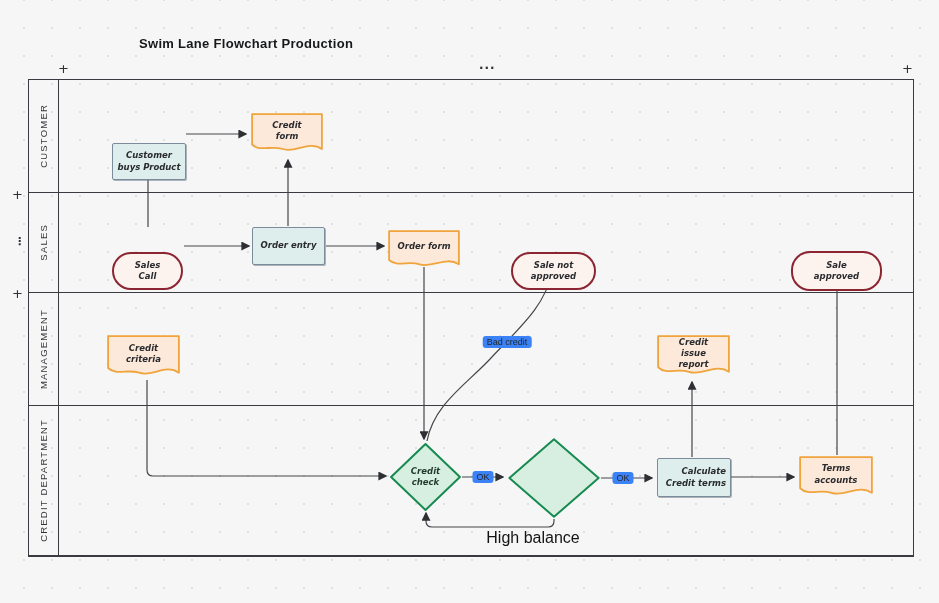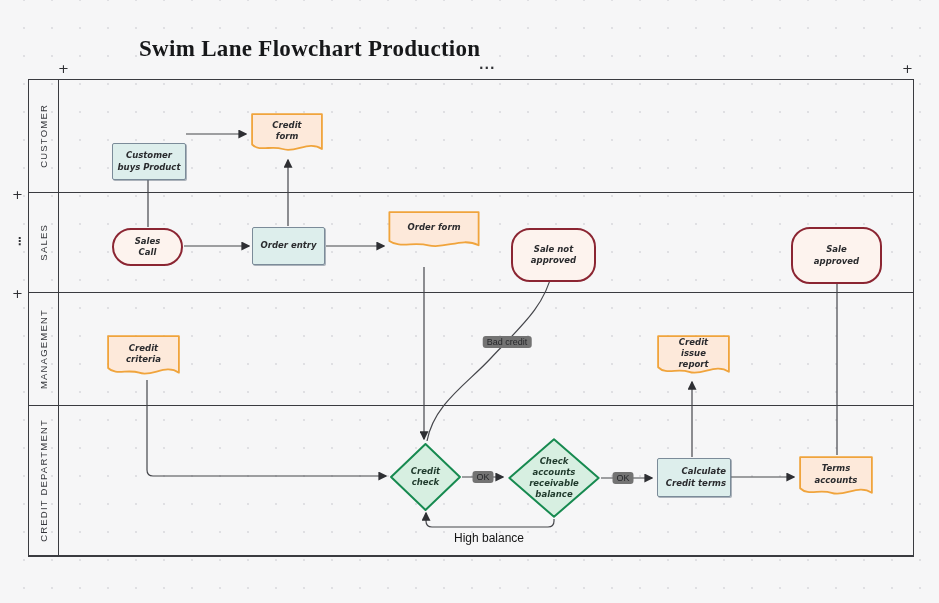--- a/index.html
+++ b/index.html
@@ -14,8 +14,8 @@
   }
   .title{
     position:absolute; left:139px; top:36px;
-    font-family:Liberation Serif, serif;
-    font-weight:800; font-size:23px; letter-spacing:.3px; color:#17181a;
+    font-family:Liberation Sans, sans-serif;
+    font-weight:800; font-size:13px; letter-spacing:.3px; color:#17181a;
     white-space:nowrap;
   }
   .handle{

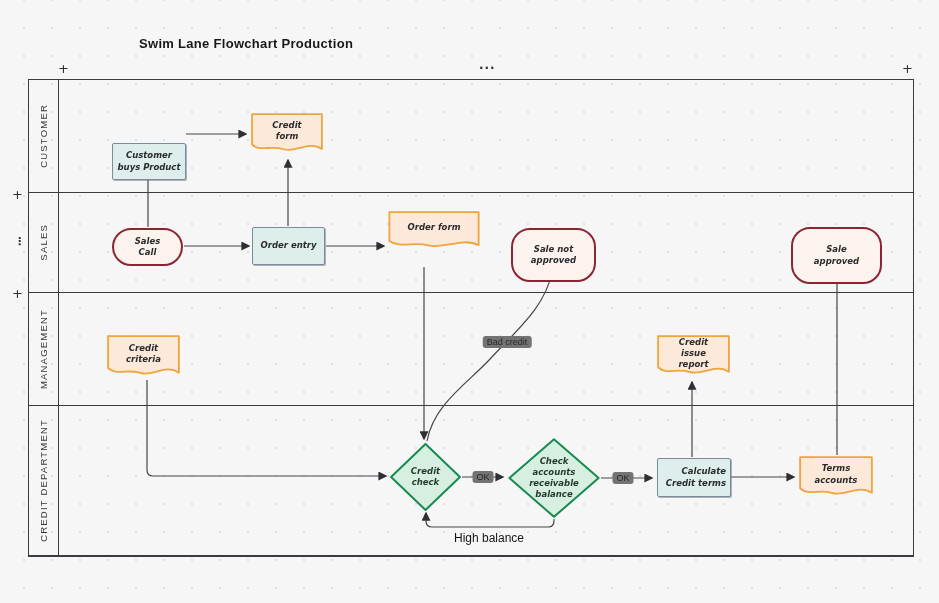--- a/index.html
+++ b/index.html
@@ -155,7 +155,7 @@
   <span class="label">Order entry</span>
 </div>
 
-<div class="node document" style="left:388px; top:211px; width:92px; height:40px;">
+<div class="node document" style="left:388px; top:230px; width:72px; height:40px;">
   <svg class="shape" viewBox="0 0 100 56" preserveAspectRatio="none">
     <path d="M1.5,1.5 H98.5 V48 C80,36 62,54 44,48 C28,43 12,52 1.5,42 Z" fill="#fde9da" stroke="#f0a43c" stroke-width="1.8" stroke-linejoin="round" vector-effect="non-scaling-stroke"></path>
   </svg>

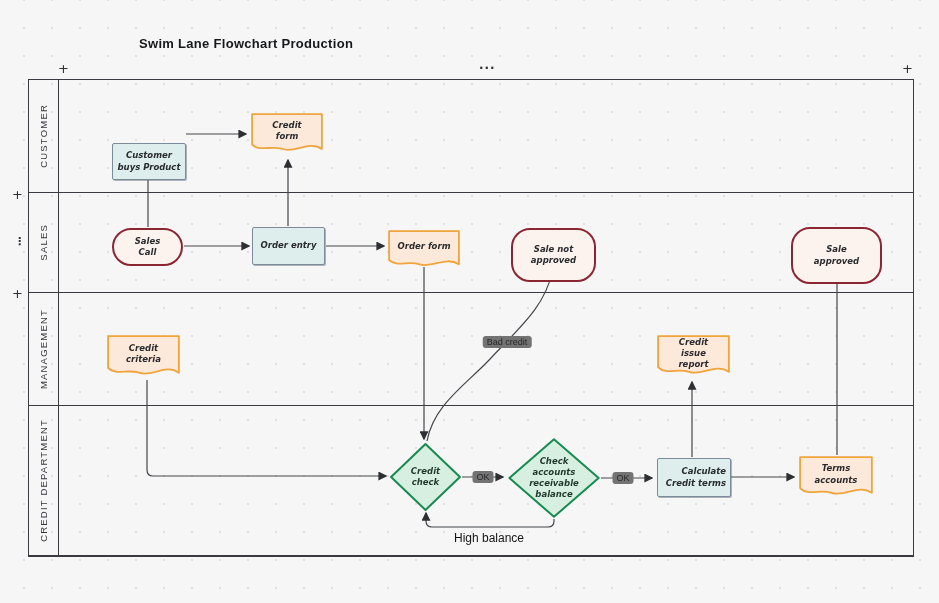--- a/index.html
+++ b/index.html
@@ -59,7 +59,7 @@
     background:#ddeeec; border:1.5px solid #7b8b99; border-radius:2px;
     box-shadow:1px 1px 0 rgba(95,110,125,.5);
   }
-  .node.terminator{ background:#fdf3ee; border:2px solid #8b2532; border-radius:19px; }
+  .node.terminator{ background:#fdf3ee; border:2px solid #8b2532; border-radius:19px;margin-top:24px; }
   .node.terminator .label{ padding:0 12px; }
   .node.document .label{ padding:0 9px 6px 9px; }
   .node.decision{ color:#1f3a2c; }

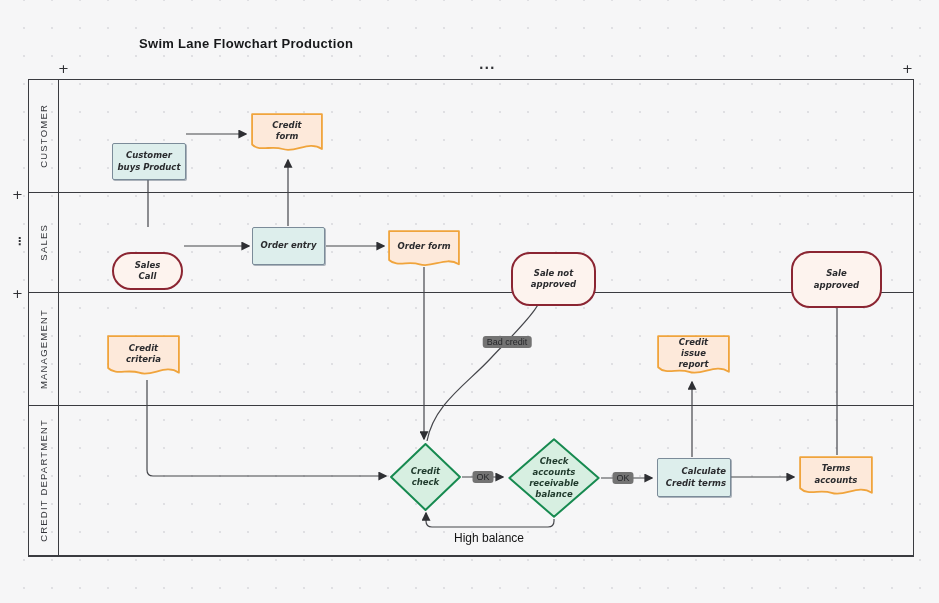--- a/index.html
+++ b/index.html
@@ -162,7 +162,7 @@
   <span class="label">Order form</span>
 </div>
 
-<div class="node terminator" style="left:511px; top:228px; width:85px; height:54px;">
+<div class="node terminator" style="left:511px; top:228px; width:85px; height:38px;">
   <span class="label">Sale not approved</span>
 </div>
 

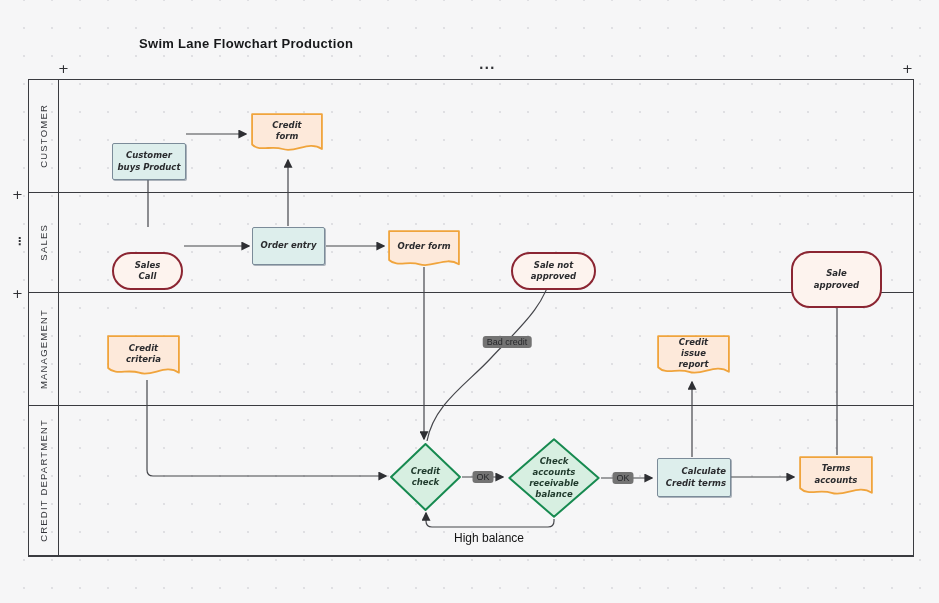--- a/index.html
+++ b/index.html
@@ -166,7 +166,7 @@
   <span class="label">Sale not approved</span>
 </div>
 
-<div class="node terminator" style="left:791px; top:227px; width:91px; height:57px;align-items:center;">
+<div class="node terminator" style="left:791px; top:227px; width:91px; height:40px;align-items:center;">
   <span class="label">Sale approved</span>
 </div>
 

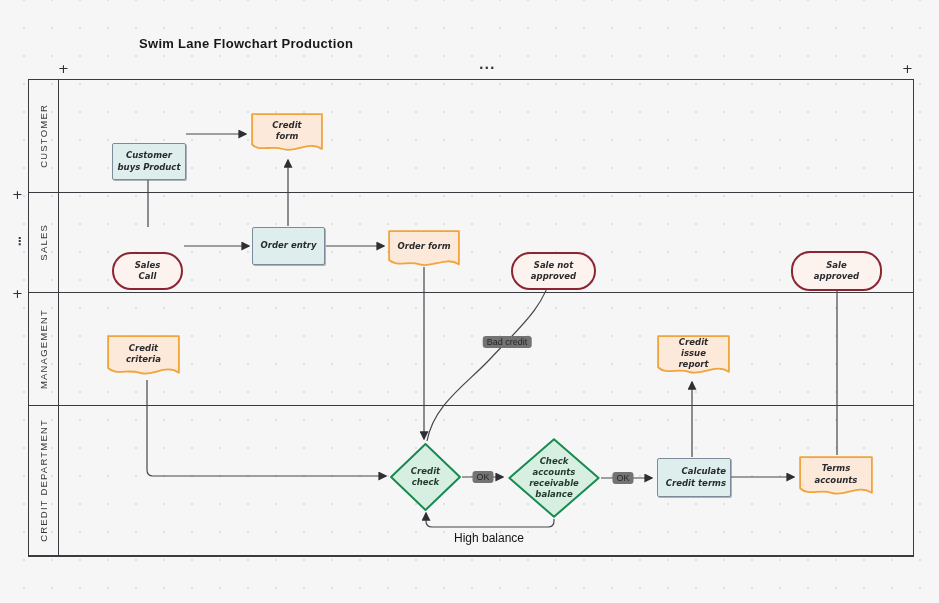--- a/index.html
+++ b/index.html
@@ -68,7 +68,7 @@
   
   .edge-label{
     position:absolute; z-index:3; transform:translate(-50%,-50%);
-    background:#737373; color:#26272a; font:400 9px "Liberation Sans", sans-serif;
+    background:#3b82f6; color:#26272a; font:400 9px "Liberation Sans", sans-serif;
     padding:1px 4px; border-radius:3px; white-space:nowrap;
   }
   .edge-label.plain{ background:transparent; font-size:12px; color:#141414; padding:0; }

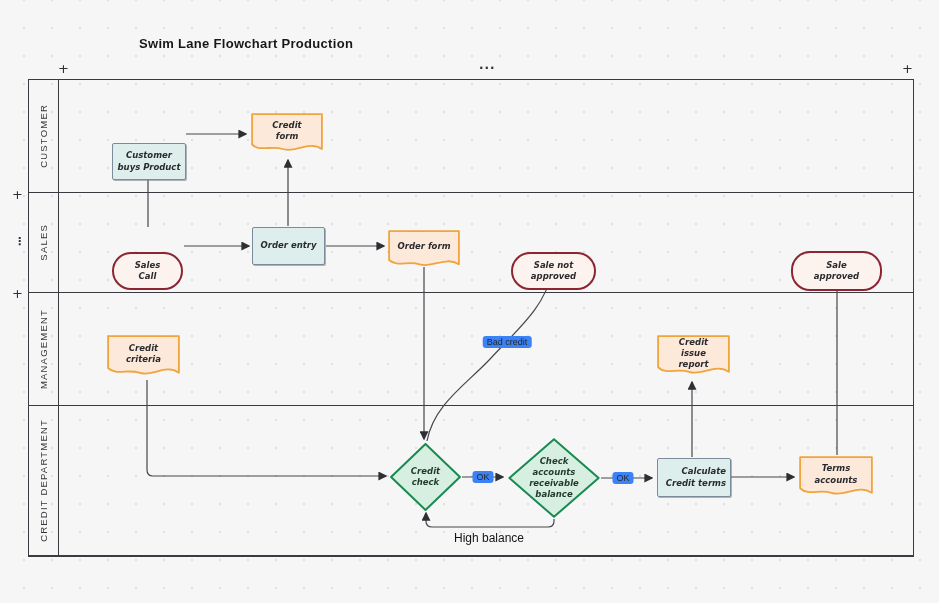--- a/index.html
+++ b/index.html
@@ -195,7 +195,6 @@
   <svg class="shape" viewBox="0 0 100 100" preserveAspectRatio="none">
     <polygon points="50,1.5 98.5,50 50,98.5 1.5,50" fill="#d7efe1" stroke="#178a50" stroke-width="2" stroke-linejoin="round" vector-effect="non-scaling-stroke"></polygon>
   </svg>
-  <span class="label">Check accounts receivable balance</span>
 </div>
 
 <div class="node process" style="left:657px; top:458px; width:74px; height:39px;text-align:right;">

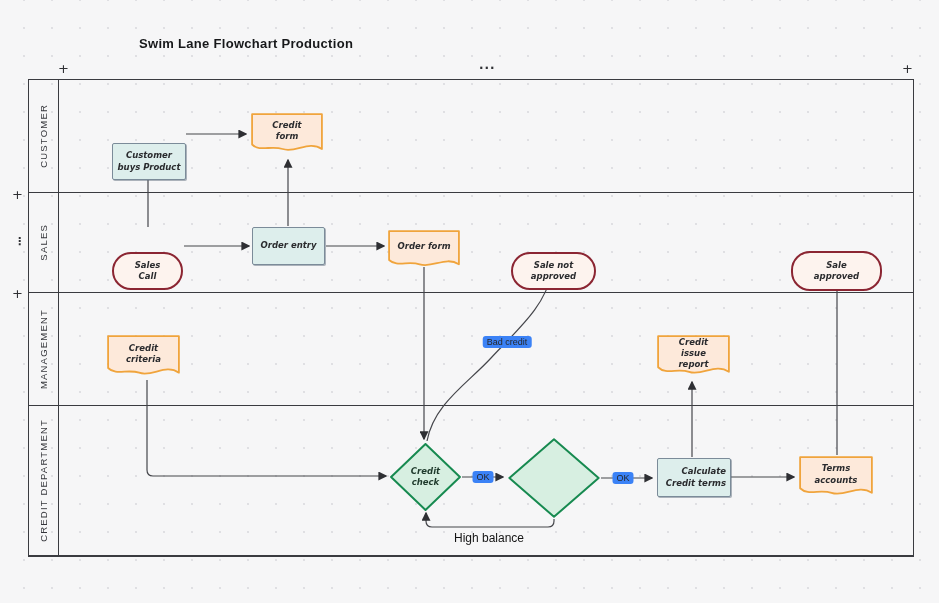--- a/index.html
+++ b/index.html
@@ -71,7 +71,7 @@
     background:#3b82f6; color:#26272a; font:400 9px "Liberation Sans", sans-serif;
     padding:1px 4px; border-radius:3px; white-space:nowrap;
   }
-  .edge-label.plain{ background:transparent; font-size:12px; color:#141414; padding:0; }
+  .edge-label.plain{ background:transparent; font-size:16px; color:#141414; padding:0;margin-left:44px; }
 </style>
 </head>
 <body>

